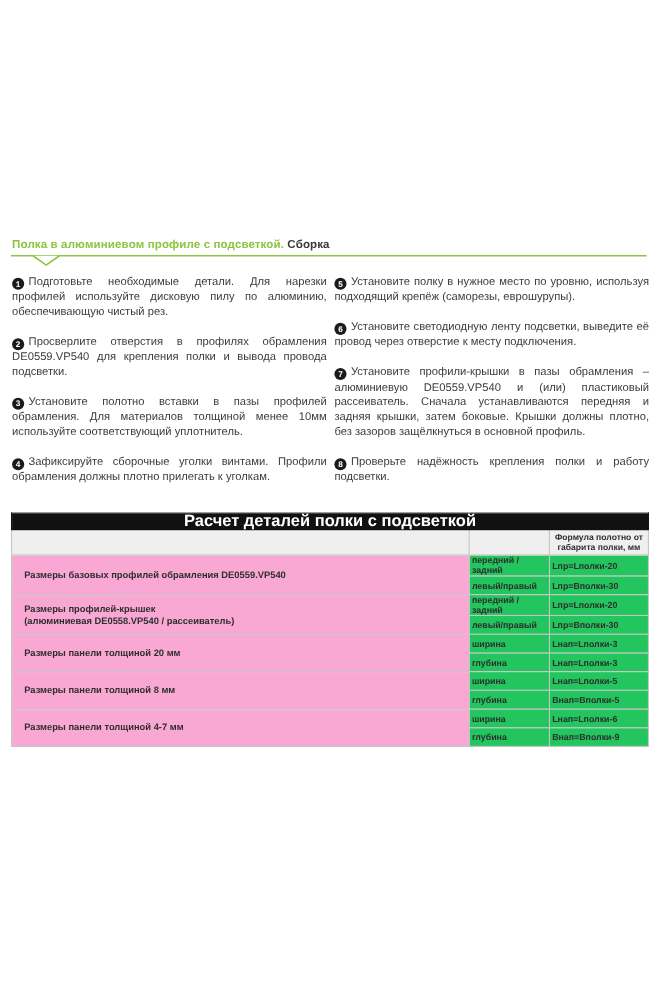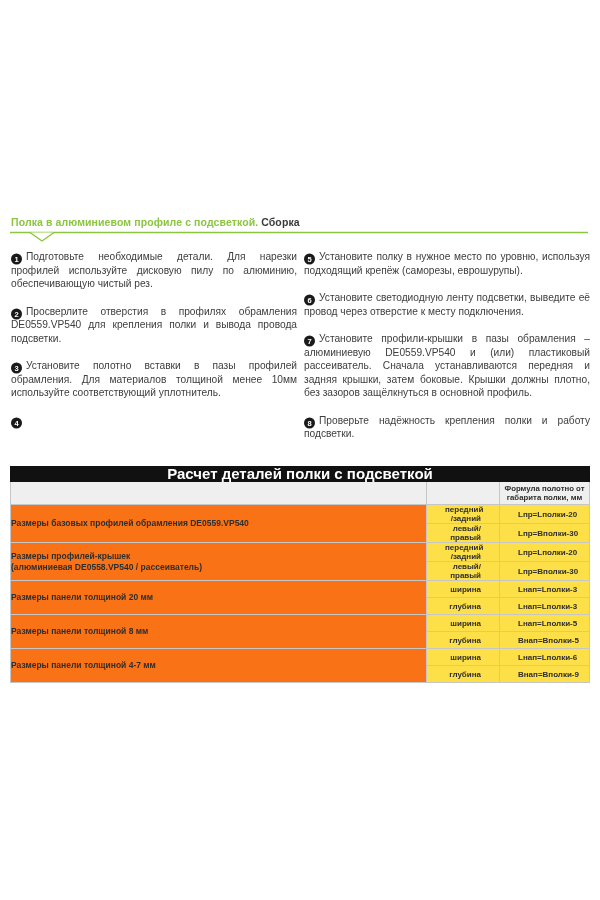--- a/index.html
+++ b/index.html
@@ -147,7 +147,7 @@
           </span><span>Установите полотно вставки в пазы профилей обрамления. Для материалов толщиной менее 10мм используйте соответствующий уплотнитель.</span></p>
       <p class="instr"><span class="badge">
             <span>4</span>
-          </span></p>
+          </span><span>Зафиксируйте сборочные уголки винтами. Профили обрамления должны плотно прилегать к уголкам.</span></p>
     </div>
     <div class="col">
       <p class="instr"><span class="badge">

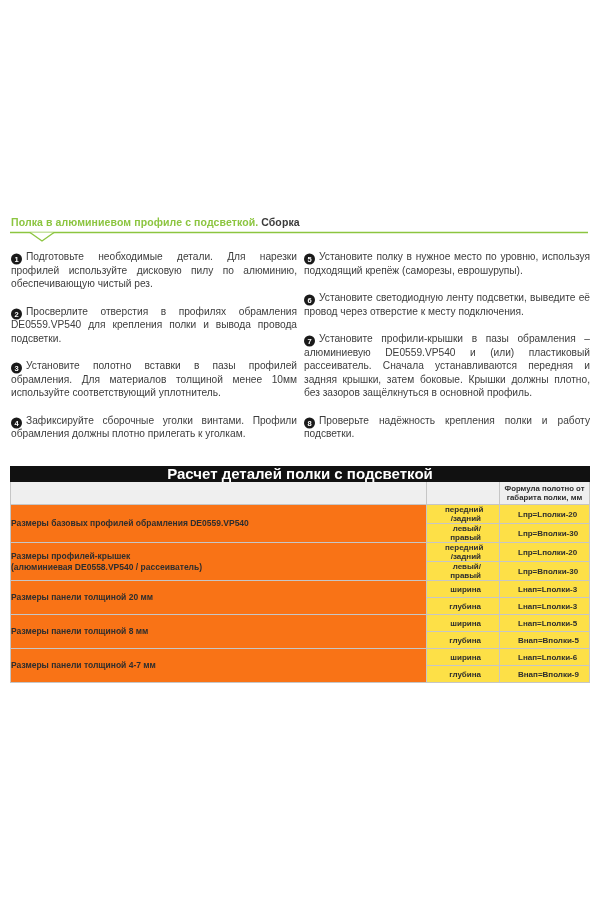--- a/index.html
+++ b/index.html
@@ -113,11 +113,11 @@
   }
   .part, .formula {
     font-size: 8px;
-    text-align: right;
+    text-align: left;
     vertical-align: middle;
     height: 17px;
-    background: #fde047;
-    padding: 0 18px;
+    background: #22c55e;
+    padding: 0 2px;
   }
 </style>
 </head>

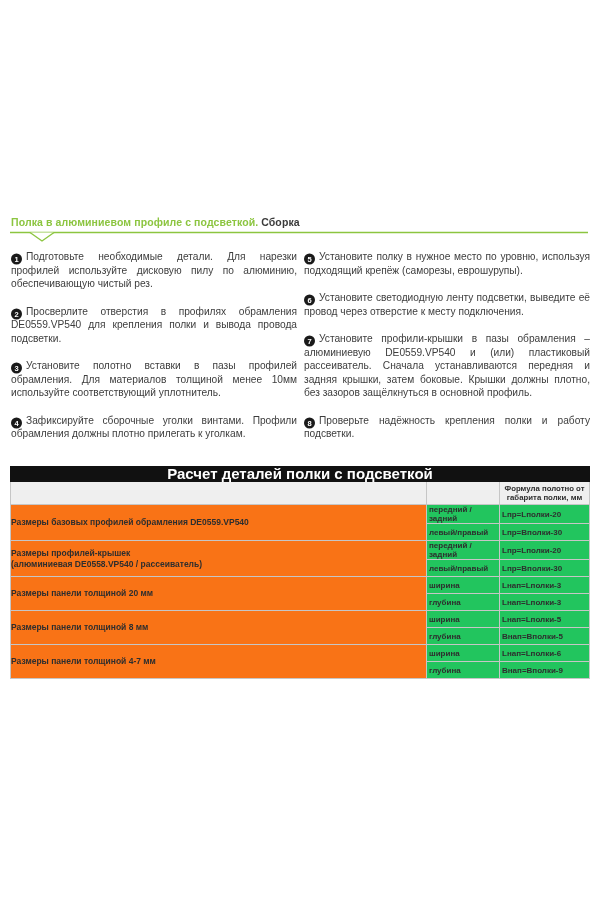--- a/index.html
+++ b/index.html
@@ -107,9 +107,9 @@
     font-size: 8.5px;
     text-align: left;
     vertical-align: middle;
-    padding-left: 0;
+    padding-left: 11px;
     line-height: 10.5px;
-    background: #f97316;
+    background: #f9a8d4;
   }
   .part, .formula {
     font-size: 8px;

